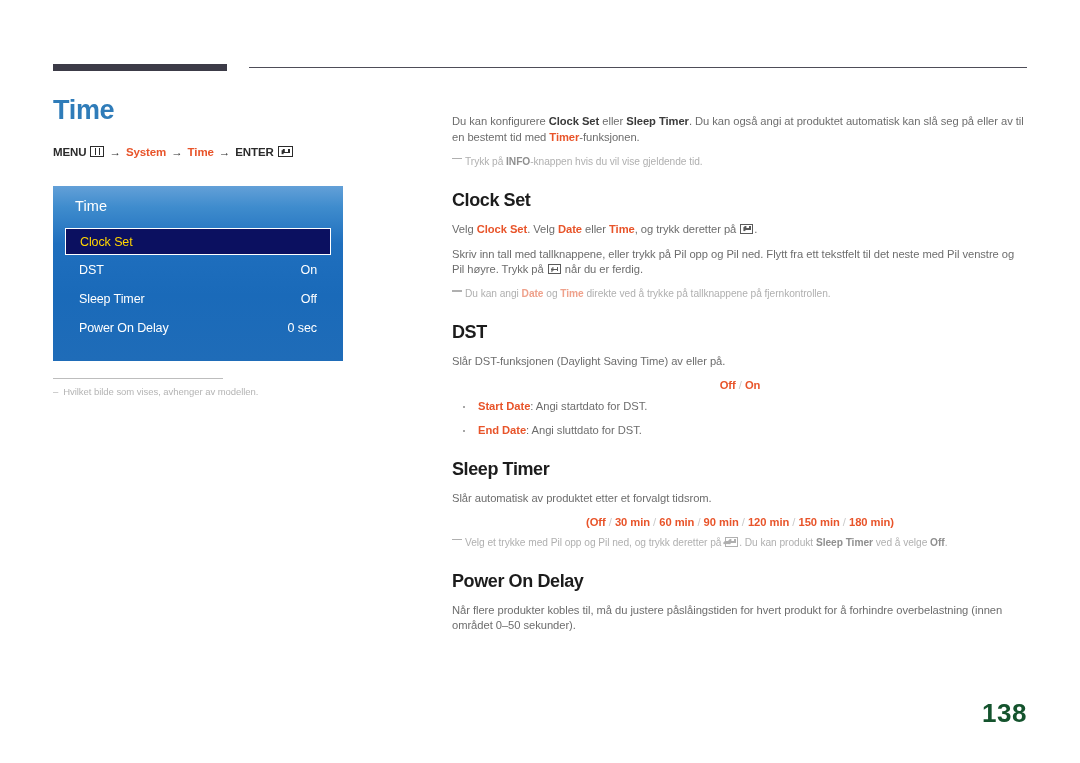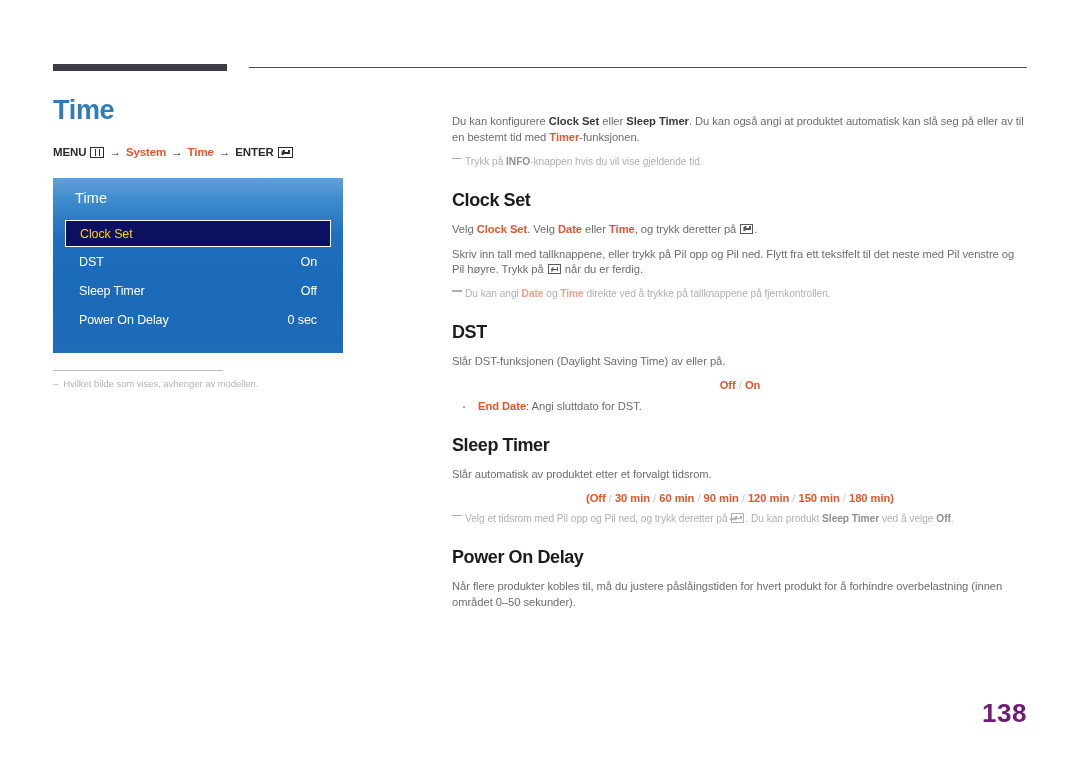--- a/index.html
+++ b/index.html
@@ -64,9 +64,9 @@
     letter-spacing: -0.1px;
     white-space: nowrap;
     display: flex;
-    align-items: center;
+    align-items: flex-start;
     gap: 4px;
-    margin-bottom: 20px;
+    margin-bottom: 28px;
   }
   .menu-path .accent { color: #e8542a; }
   .menu-path .arrow { color: #2b2b2b; font-weight: normal; padding: 0 1px; }

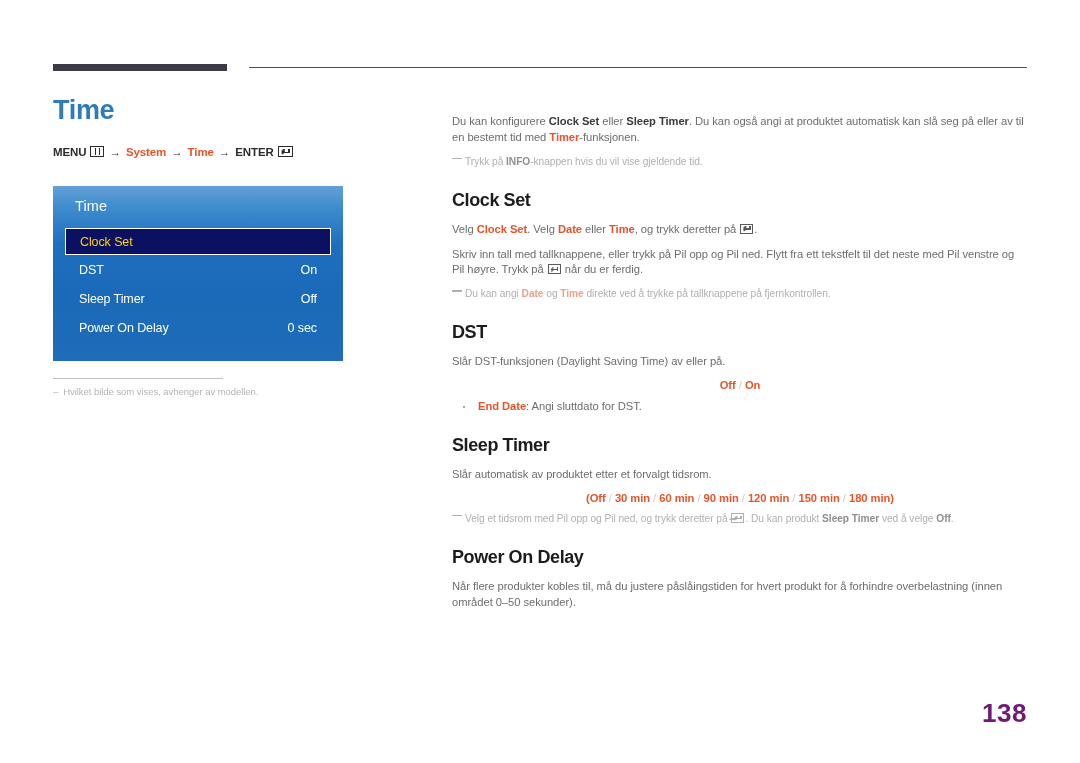--- a/index.html
+++ b/index.html
@@ -403,6 +403,9 @@
 
   <ul class="bullets">
     <li>
+      <span class="b-accent">Start Date</span><span>: Angi startdato for DST.</span>
+    </li>
+    <li>
       <span class="b-accent">End Date</span><span>: Angi sluttdato for DST.</span>
     </li>
   </ul>

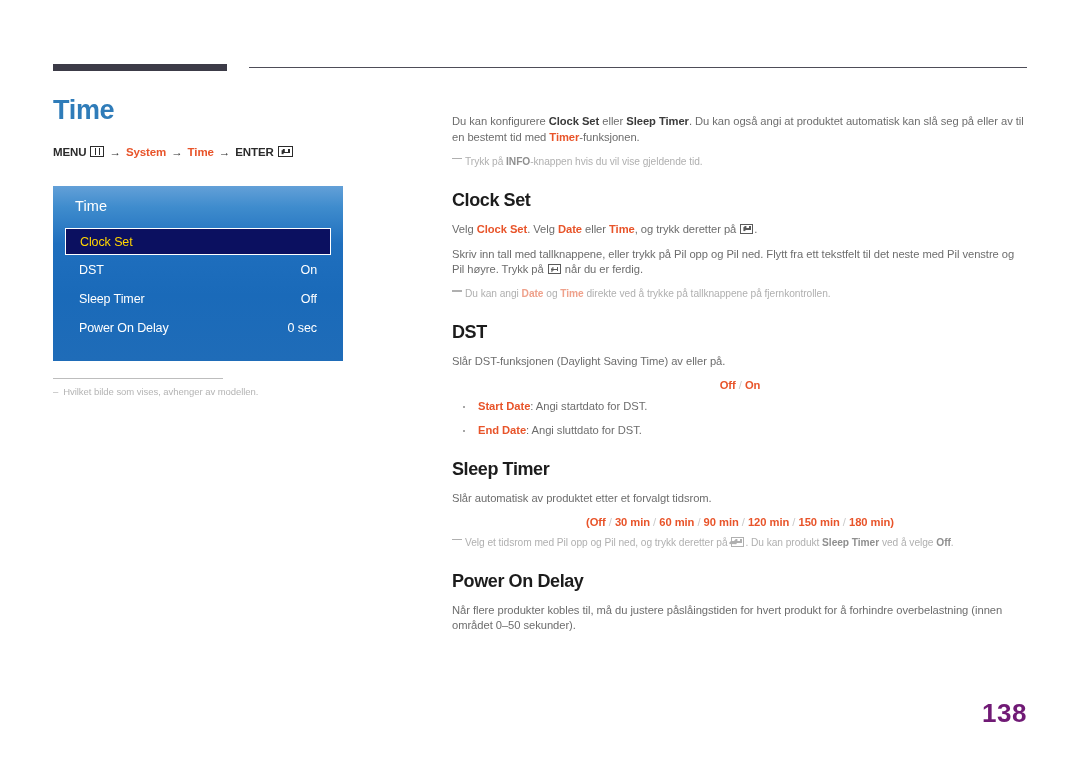--- a/index.html
+++ b/index.html
@@ -419,7 +419,7 @@
   </p>
 
   <p class="note">
-    <span>Velg et tidsrom med Pil opp og Pil ned, og trykk deretter på </span><span class="inline-enter"></span><span>. Du kan produkt </span><span class="b-dark">Sleep Timer</span><span> ved å velge </span><span class="b-dark">Off</span><span>.</span>
+    <span>Velg et trykke med Pil opp og Pil ned, og trykk deretter på </span><span class="inline-enter"></span><span>. Du kan produkt </span><span class="b-dark">Sleep Timer</span><span> ved å velge </span><span class="b-dark">Off</span><span>.</span>
   </p>
 
   <h2 class="sec">Power On Delay</h2>

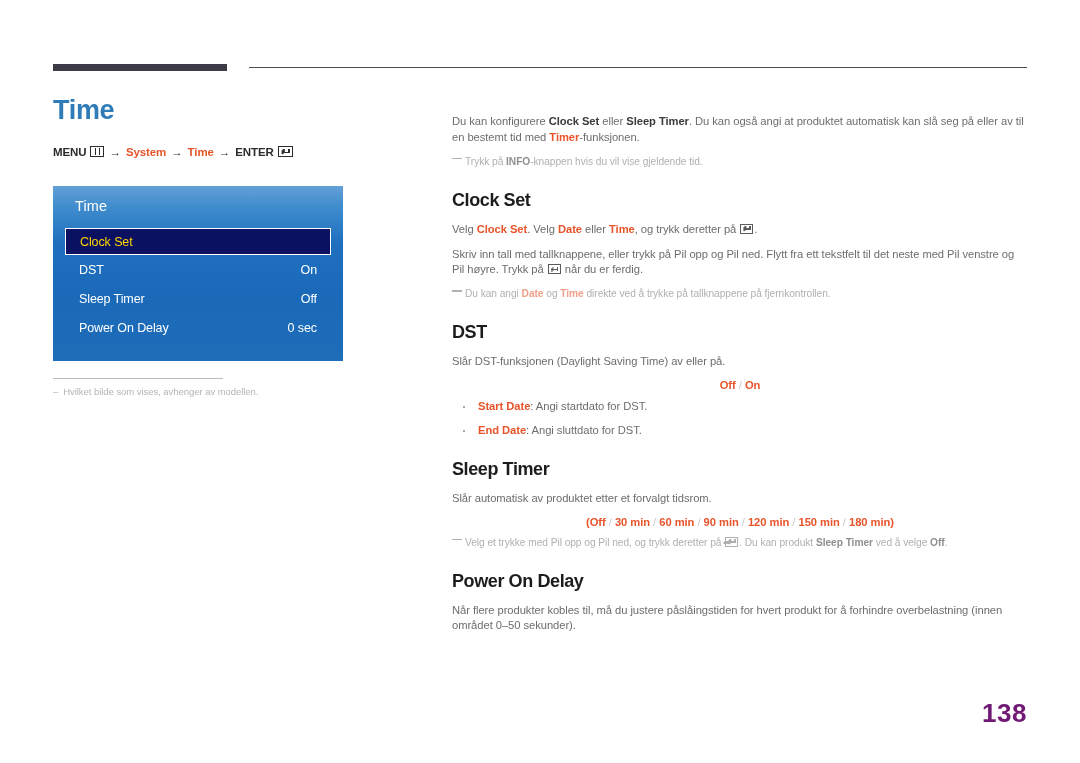--- a/index.html
+++ b/index.html
@@ -306,7 +306,7 @@
     bottom: 34px;
     font-size: 26px;
     font-weight: bold;
-    color: #701a75;
+    color: #14532d;
     letter-spacing: 0.5px;
   }
 </style>

